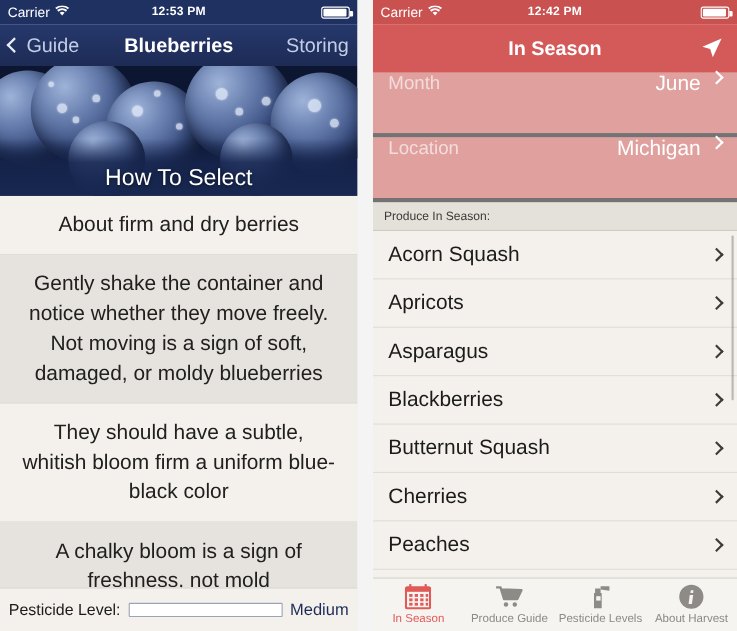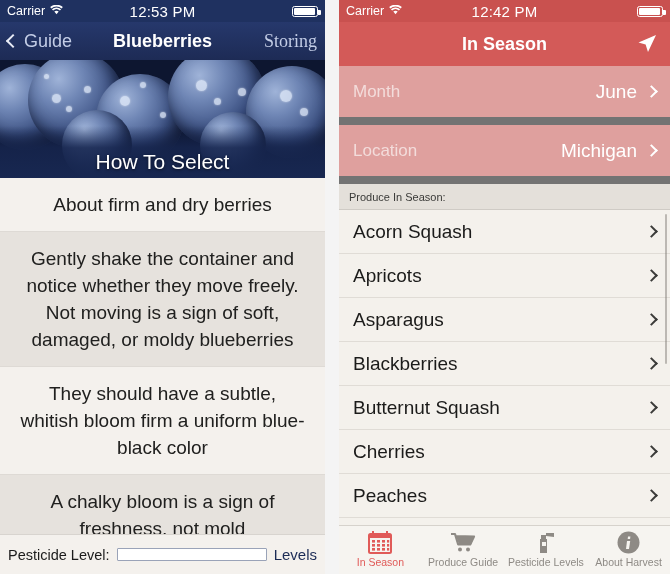--- a/index.html
+++ b/index.html
@@ -26,7 +26,7 @@
   .sb-wifi { display: inline-block; }
   .sb-time {
     position: absolute; left: 0; right: 0; text-align: center;
-    font-weight: normal; font-size: 15px; letter-spacing: .2px;
+    font-weight: bold; font-size: 11px; letter-spacing: .2px;
   }
   .sb-batt {
     margin-left: auto; width: 26px; height: 11px;

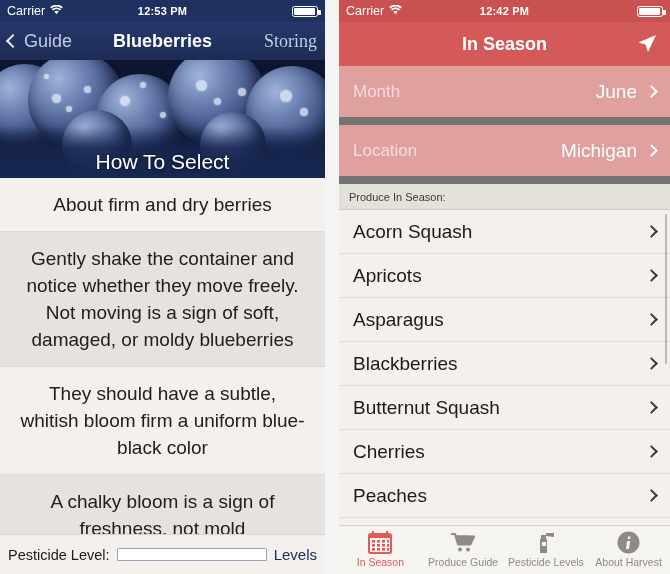--- a/index.html
+++ b/index.html
@@ -52,7 +52,7 @@
     position:absolute; left:0; right:0; text-align:center;
     color:#ffffff; font-size: 18px; font-weight: bold; pointer-events:none;
   }
-  .nav-right { margin-left:auto; color:#c3cde6; font-size:18px; cursor:pointer;font-family:Liberation Serif, serif; }
+  .nav-right { margin-left:auto; color:#c3cde6; font-size:18px; cursor:pointer; }
 
   .hero { position: relative; height: 118px; overflow: hidden; background:#0d1630; }
   .hero-photo { position:absolute; inset:0; }

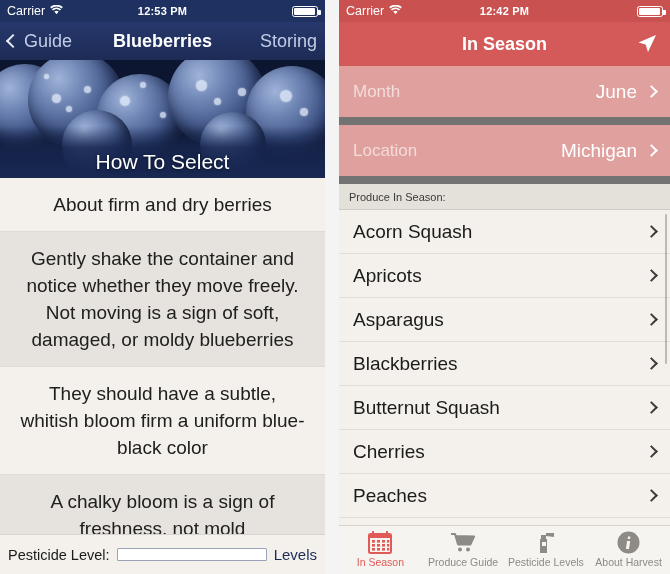--- a/index.html
+++ b/index.html
@@ -116,8 +116,8 @@
   .loc-arrow { margin-left:auto; width:22px; height:22px; cursor:pointer; }
 
   .setting-row {
-    height: 59px; display:flex; align-items:center; padding: 0 14px;
-    background:#dfa09e; border-bottom: 8px solid #737373;
+    height: 59px; display:flex; align-items:flex-start; padding: 0 14px;
+    background:#dfa09e; border-bottom: 4px solid #737373;
   }
   .setting-row.second { background:#dfa09e; }
   .setting-label { color:#f3dcdb; font-size: 17px; }

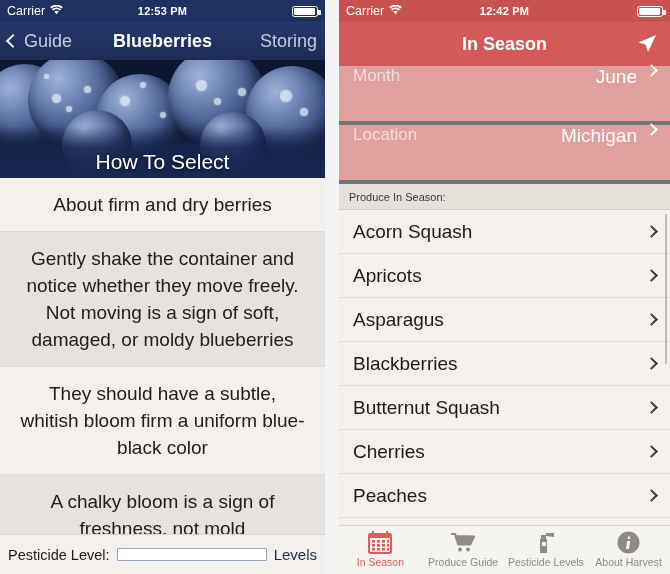--- a/index.html
+++ b/index.html
@@ -230,7 +230,7 @@
       <span class="pest-track">
         <span class="pest-fill" style="width: 55%; background: rgb(31, 49, 96);"></span>
       </span>
-      <span class="pest-value">Levels</span>
+      <span class="pest-value">Medium</span>
     </div>
   </div>
 

